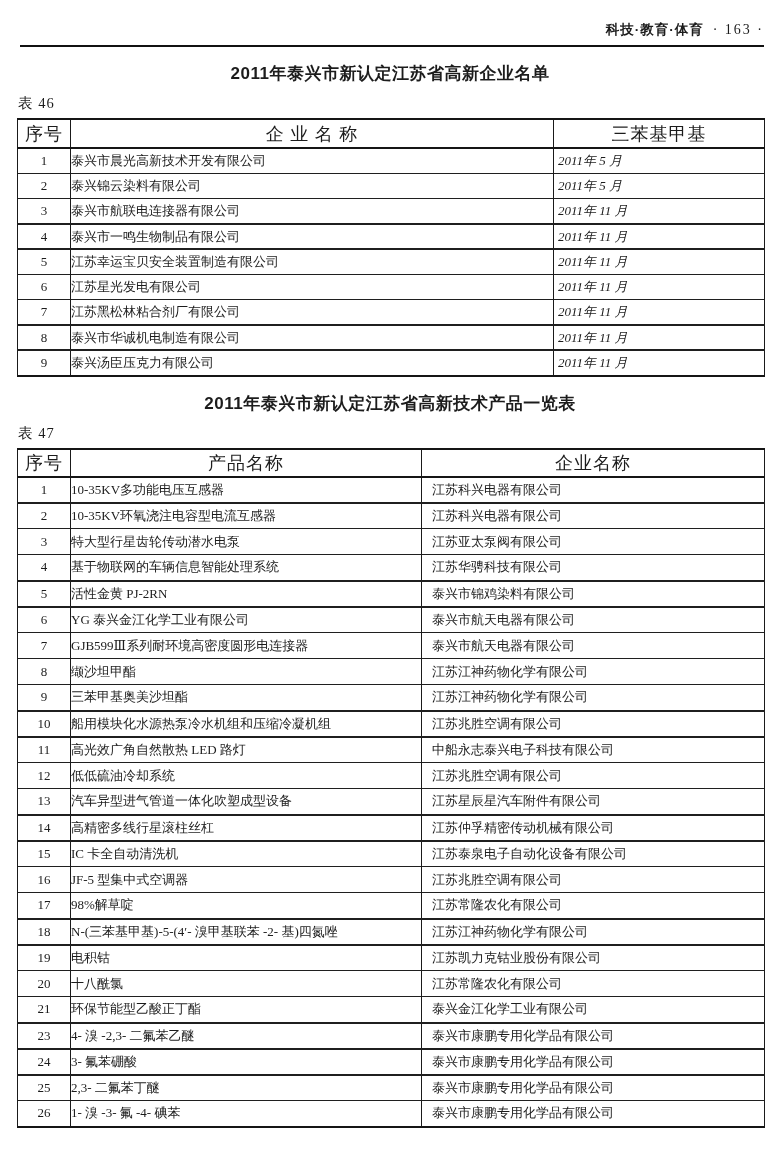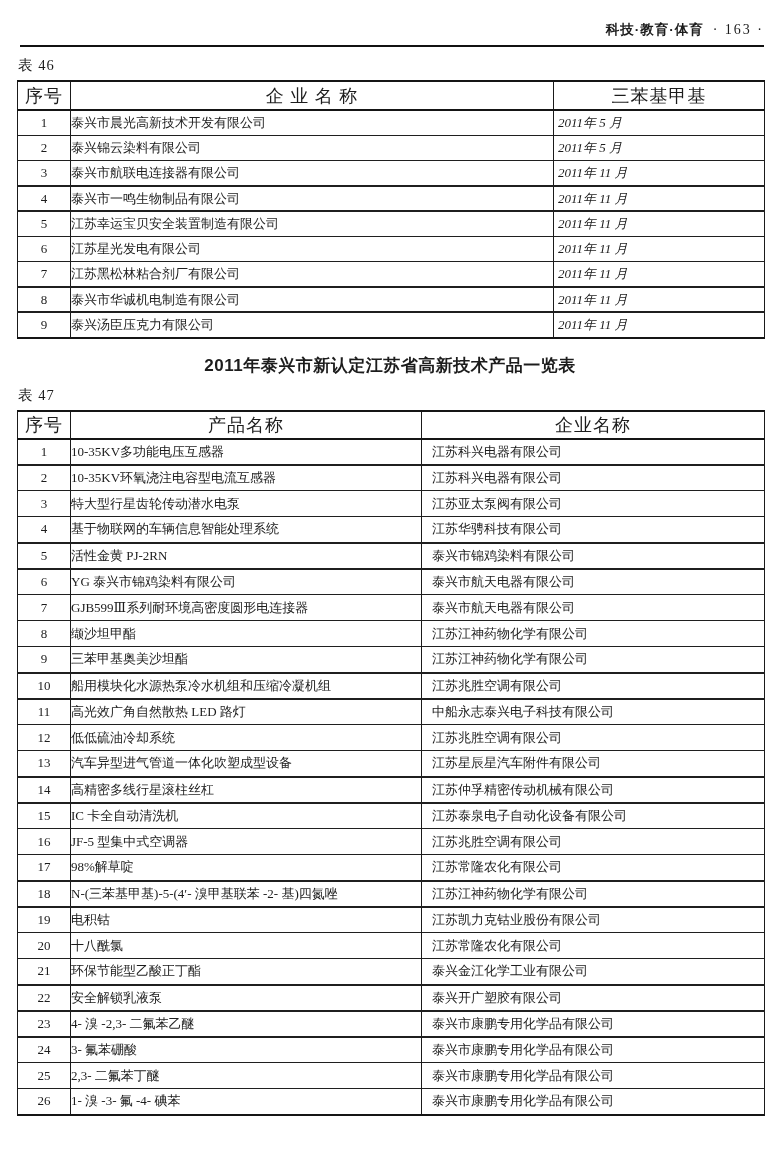--- a/index.html
+++ b/index.html
@@ -102,6 +102,7 @@
   </div>
   <hr class="header-rule">
 
+  <div class="doc-title">2011年泰兴市新认定江苏省高新企业名单</div>
   <div class="table-label">表 46</div>
 
   <table id="t46">

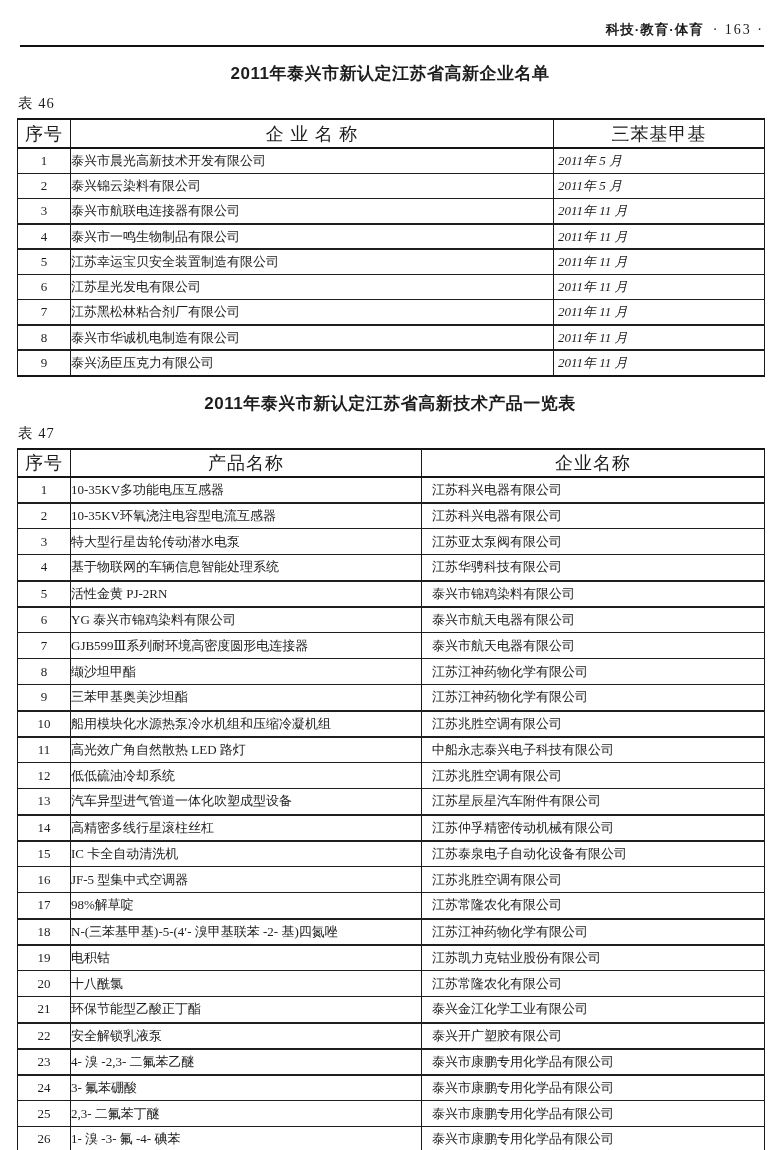--- a/index.html
+++ b/index.html
@@ -201,7 +201,7 @@
         </tr>
         <tr>
           <td class="c0">6</td>
-          <td class="c1">YG 泰兴市锦鸡染料有限公司</td>
+          <td class="c1">YG 泰兴金江化学工业有限公司</td>
           <td class="c2">泰兴市航天电器有限公司</td>
         </tr>
         <tr>

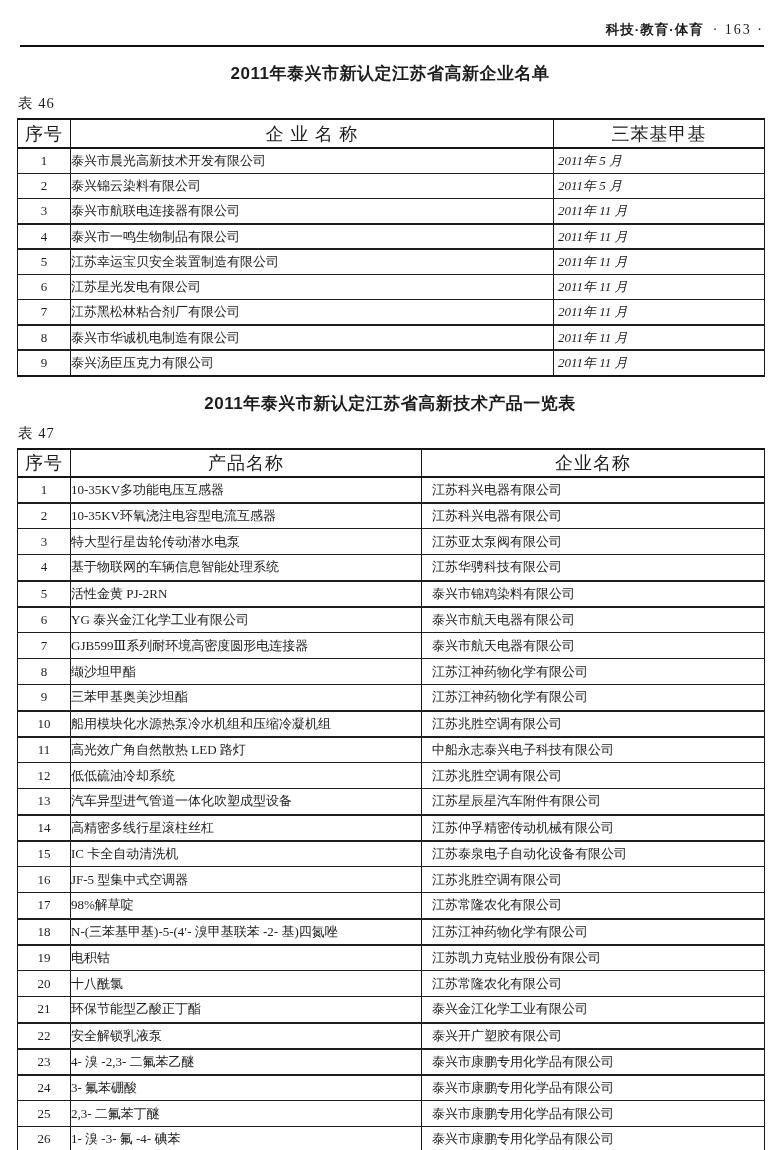--- a/index.html
+++ b/index.html
@@ -280,11 +280,6 @@
           <td class="c2">泰兴金江化学工业有限公司</td>
         </tr>
         <tr>
-          <td class="c0">22</td>
-          <td class="c1">安全解锁乳液泵</td>
-          <td class="c2">泰兴开广塑胶有限公司</td>
-        </tr>
-        <tr>
           <td class="c0">23</td>
           <td class="c1">4- 溴 -2,3- 二氟苯乙醚</td>
           <td class="c2">泰兴市康鹏专用化学品有限公司</td>

